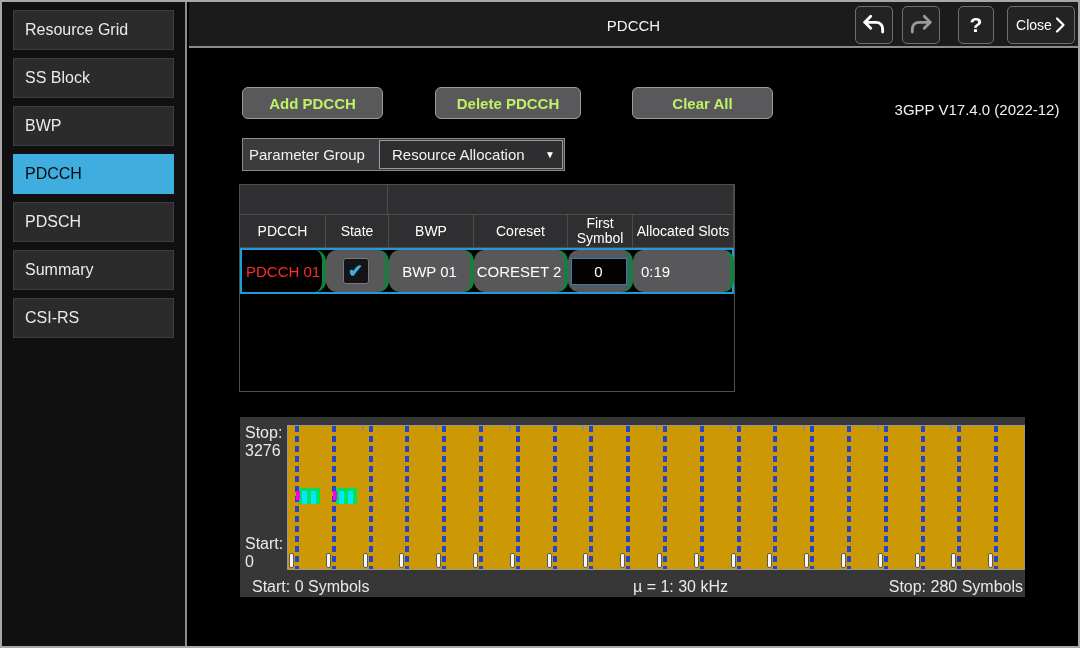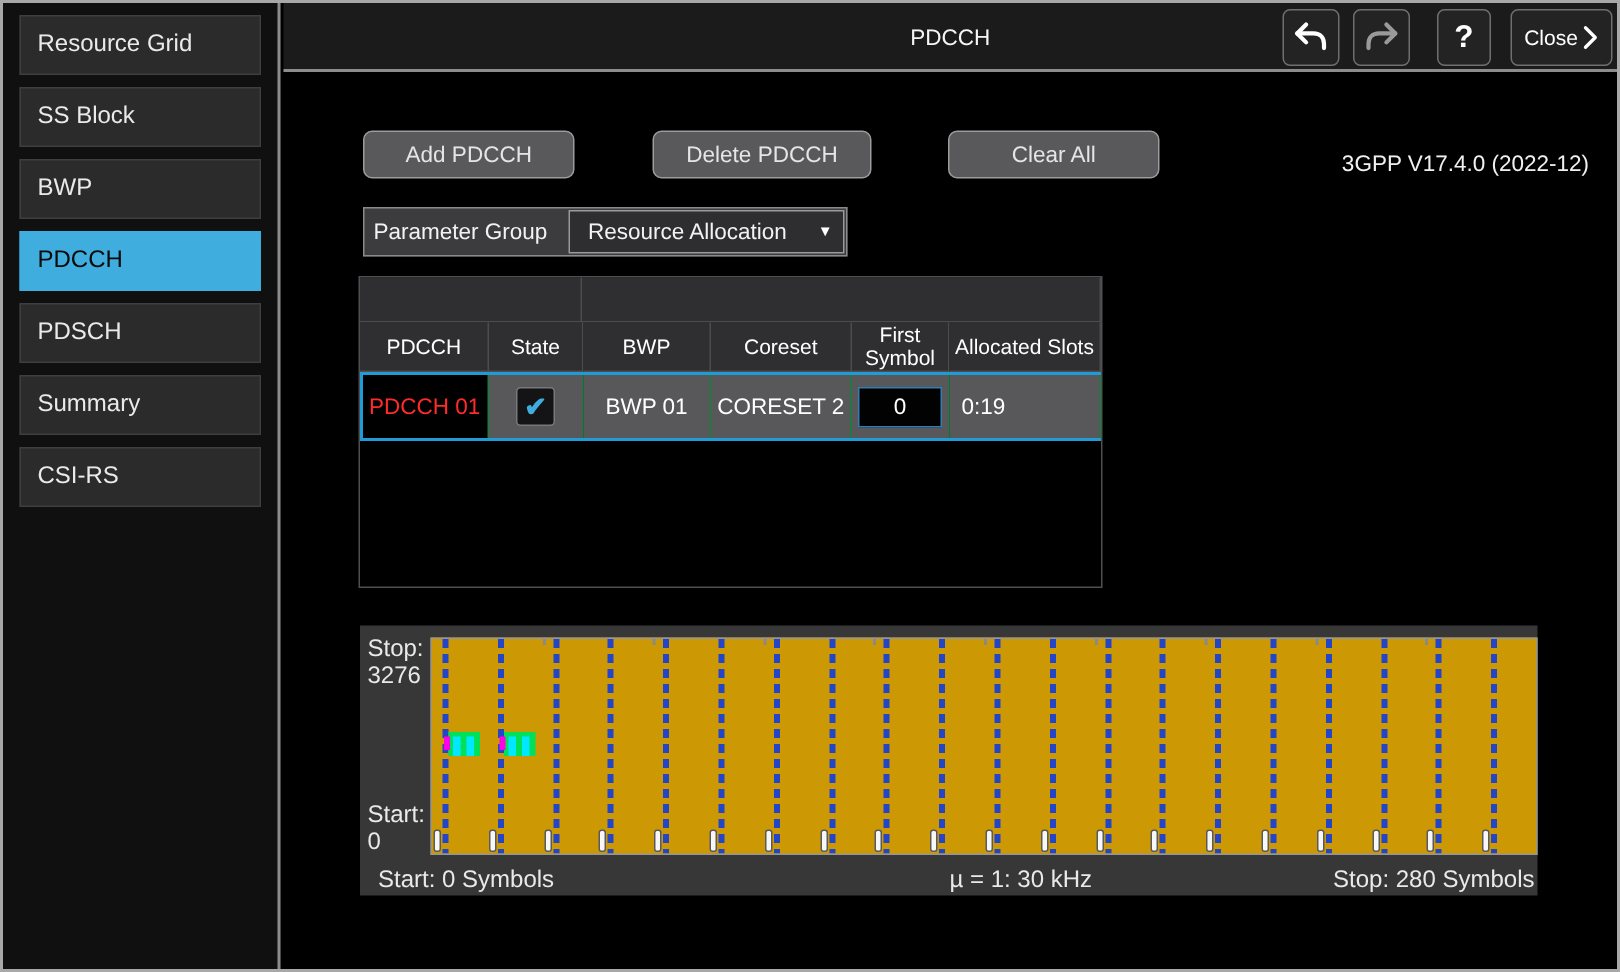--- a/index.html
+++ b/index.html
@@ -20,7 +20,7 @@
   .tb-btn.help{width:36px;margin-left:18px;font-size:21px;font-weight:bold;}
   .tb-btn.close{width:68px;margin-left:13px;font-size:14px;gap:2px;}
   
-  .btn{position:absolute;top:85px;height:32px;background:#59595b;border:1px solid #9c9c9c;border-radius:6px;color:#e5e5e5;font-size:15px;display:flex;align-items:center;justify-content:center;cursor:pointer;}
+  .btn{position:absolute;top:85px;height:32px;background:#59595b;border:1px solid #9c9c9c;border-radius:6px;color:#bef264;font-size:15px;display:flex;align-items:center;justify-content:center;cursor:pointer;font-weight:bold;}
   .btn.add{left:240px;width:141px;}
   .btn.del{left:433px;width:146px;}
   .btn.clr{left:630px;width:141px;}

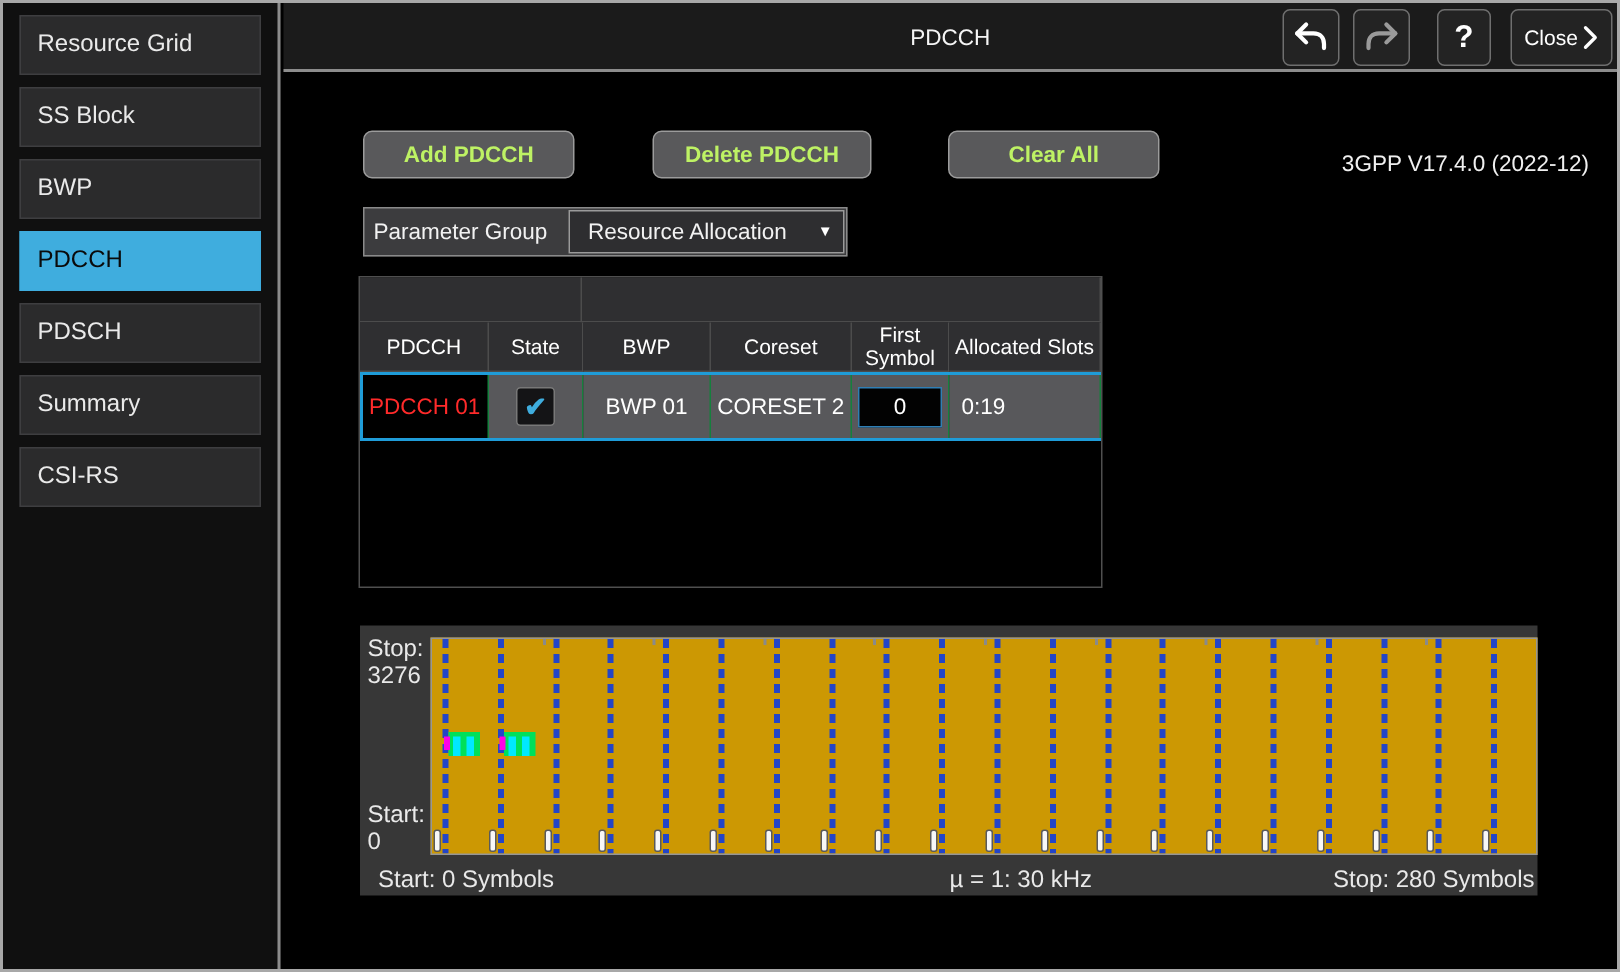--- a/index.html
+++ b/index.html
@@ -38,7 +38,7 @@
   .t-head{display:grid;grid-template-columns:86px 63px 85px 94px 65px 101px;height:33px;}
   .t-head .th{background:#2f2f31;border-right:1px solid #4c4c4c;border-bottom:1px solid #4c4c4c;color:#fff;font-size:14px;line-height:1.05;display:flex;align-items:center;justify-content:center;text-align:center;padding:1px;}
   .t-row{display:grid;grid-template-columns:84px 63px 85px 94px 65px 101px;height:46px;border:2px solid var(--rowsel,#1f9cd8);}
-  .t-row .td{background:#58585b;border-right:1px solid #15803d;color:#fff;font-size:15px;display:flex;align-items:center;justify-content:center;}
+  .t-row .td{background:#58585b;border-right:4px solid #15803d;color:#fff;font-size:15px;display:flex;align-items:center;justify-content:center;border-radius:11px;}
   .t-row .td.name{background:#000;color:var(--redtxt,#ff2a2a);justify-content:flex-start;padding-left:4px;}
   .t-row .td.slots{justify-content:flex-start;padding-left:8px;}
   .checkbox{width:26px;height:26px;background:#141416;border:1px solid #787878;border-radius:3px;display:flex;align-items:center;justify-content:center;color:var(--accent,#2ba7e0);font-size:18px;font-weight:bold;cursor:pointer;}

